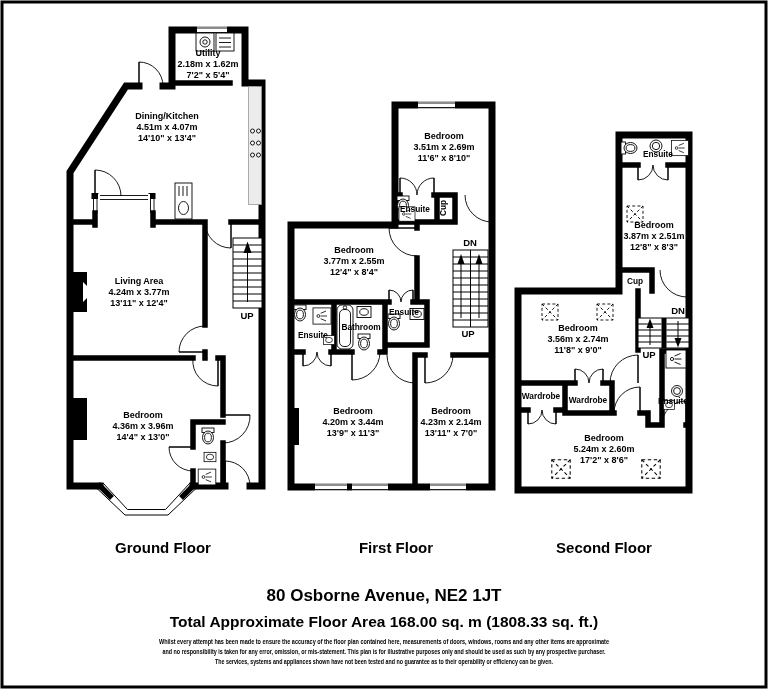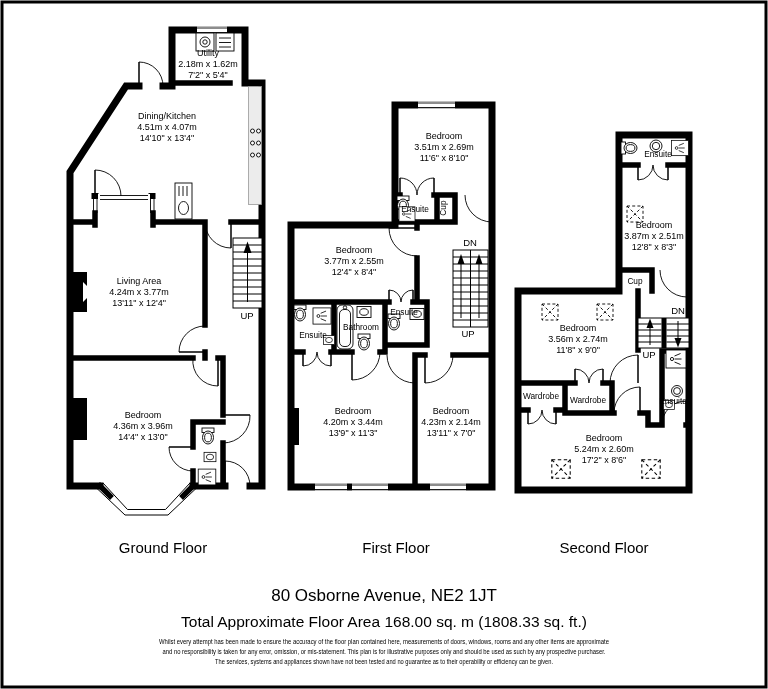--- a/index.html
+++ b/index.html
@@ -3,7 +3,7 @@
 <meta charset="utf-8">
 <style>
   html,body{margin:0;padding:0;background:#fff;}
-  .page{width:768px;height:689px;position:relative;background:#fff;}
+  .page{width:768px;height:689px;position:relative;background:#fff;font-weight:bold;}
   svg{display:block;}
   text{font-family:"Liberation Sans",sans-serif;fill:#000;}
   .w7{stroke:#000;stroke-width:7;fill:none;stroke-linecap:square;}

